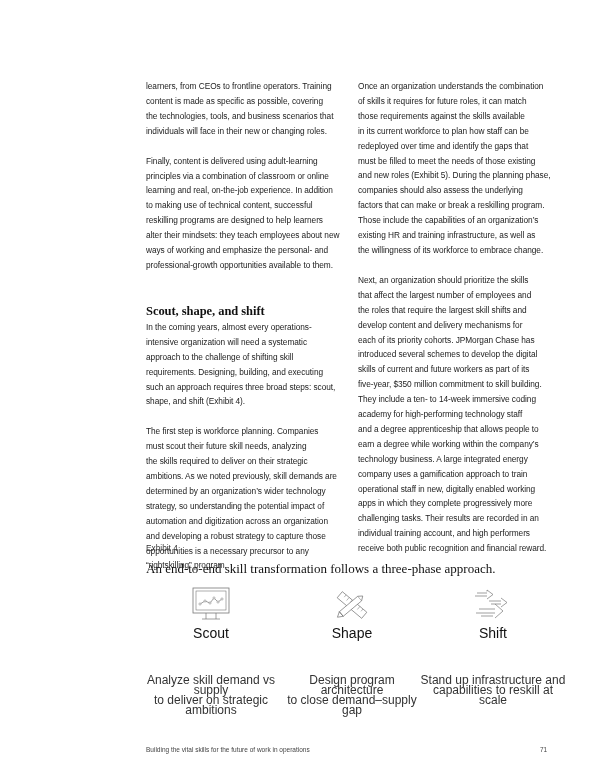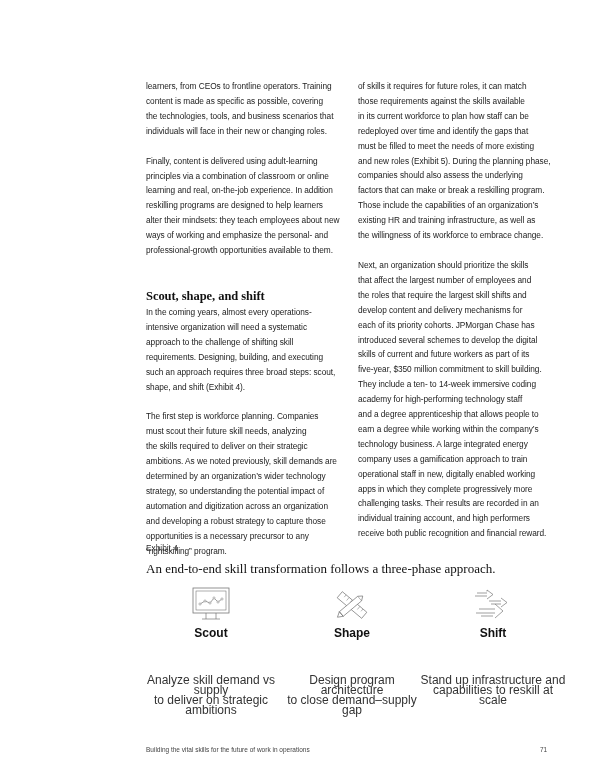--- a/index.html
+++ b/index.html
@@ -93,6 +93,7 @@
 
 <div class="col col-right">
   <p class="para">
+      <span class="line">Once an organization understands the combination</span>
       <span class="line">of skills it requires for future roles, it can match</span>
       <span class="line">those requirements against the skills available</span>
       <span class="line">in its current workforce to plan how staff can be</span>

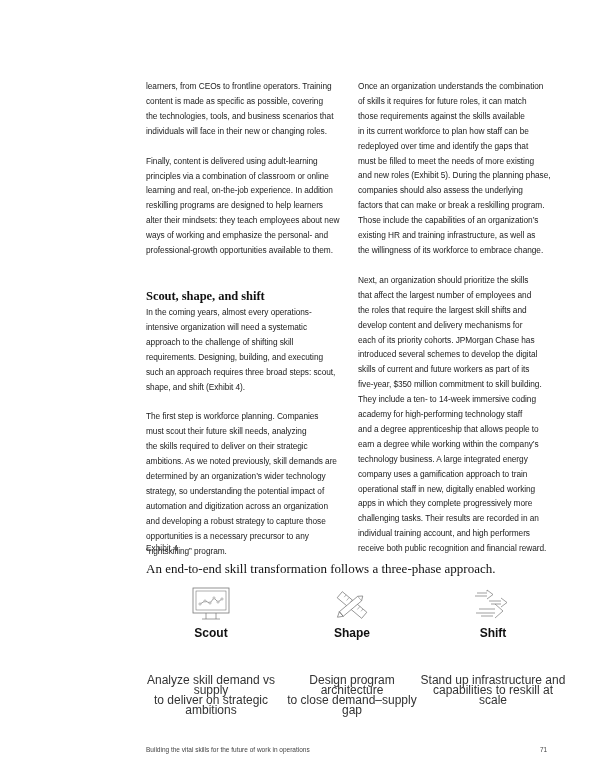--- a/index.html
+++ b/index.html
@@ -98,7 +98,7 @@
       <span class="line">those requirements against the skills available</span>
       <span class="line">in its current workforce to plan how staff can be</span>
       <span class="line">redeployed over time and identify the gaps that</span>
-      <span class="line">must be filled to meet the needs of more existing</span>
+      <span class="line">must be filled to meet the needs of those existing</span>
       <span class="line">and new roles (Exhibit 5). During the planning phase,</span>
       <span class="line">companies should also assess the underlying</span>
       <span class="line">factors that can make or break a reskilling program.</span>

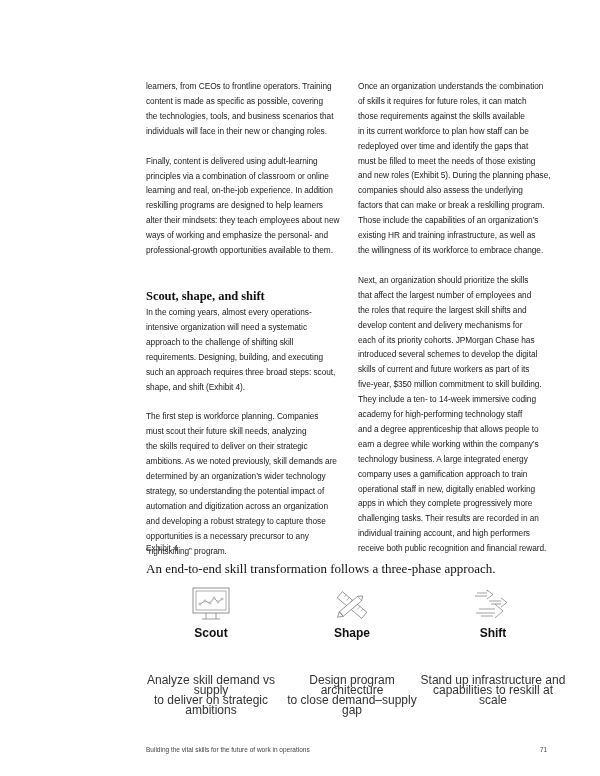--- a/index.html
+++ b/index.html
@@ -61,6 +61,7 @@
       <span class="line">Finally, content is delivered using adult-learning</span>
       <span class="line">principles via a combination of classroom or online</span>
       <span class="line">learning and real, on-the-job experience. In addition</span>
+      <span class="line">to making use of technical content, successful</span>
       <span class="line">reskilling programs are designed to help learners</span>
       <span class="line">alter their mindsets: they teach employees about new</span>
       <span class="line">ways of working and emphasize the personal- and</span>

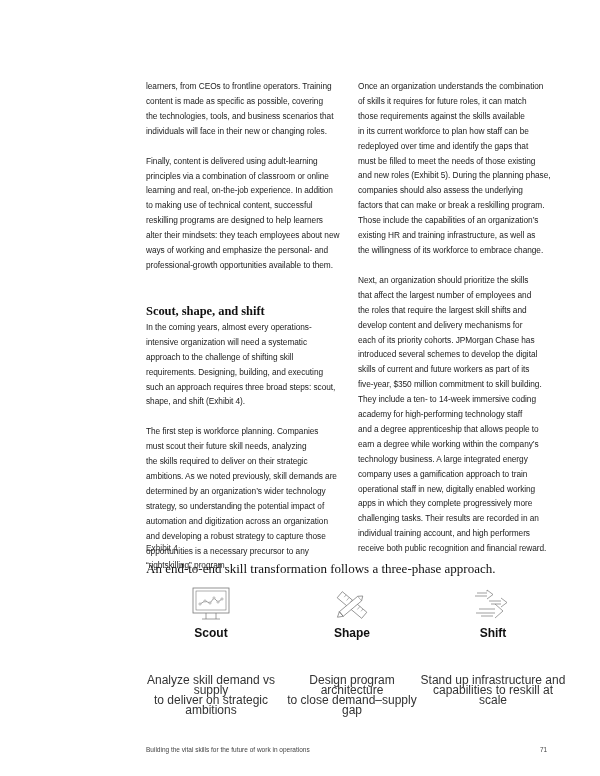--- a/index.html
+++ b/index.html
@@ -35,7 +35,7 @@
     }
     .phase svg { display: block; margin: 0 auto; }
     .phase-name {
-      font-weight: bold; font-size: 12px; color: #111111; margin-top: 5px; line-height: 10px;
+      font-weight: normal; font-size: 14px; color: #111111; margin-top: 5px; line-height: 10px;
     }
     .phase-desc { font-size: 12px; color: #333333; line-height: 10px; margin-top: 37px; }
     .phase-desc span { display: block; }

